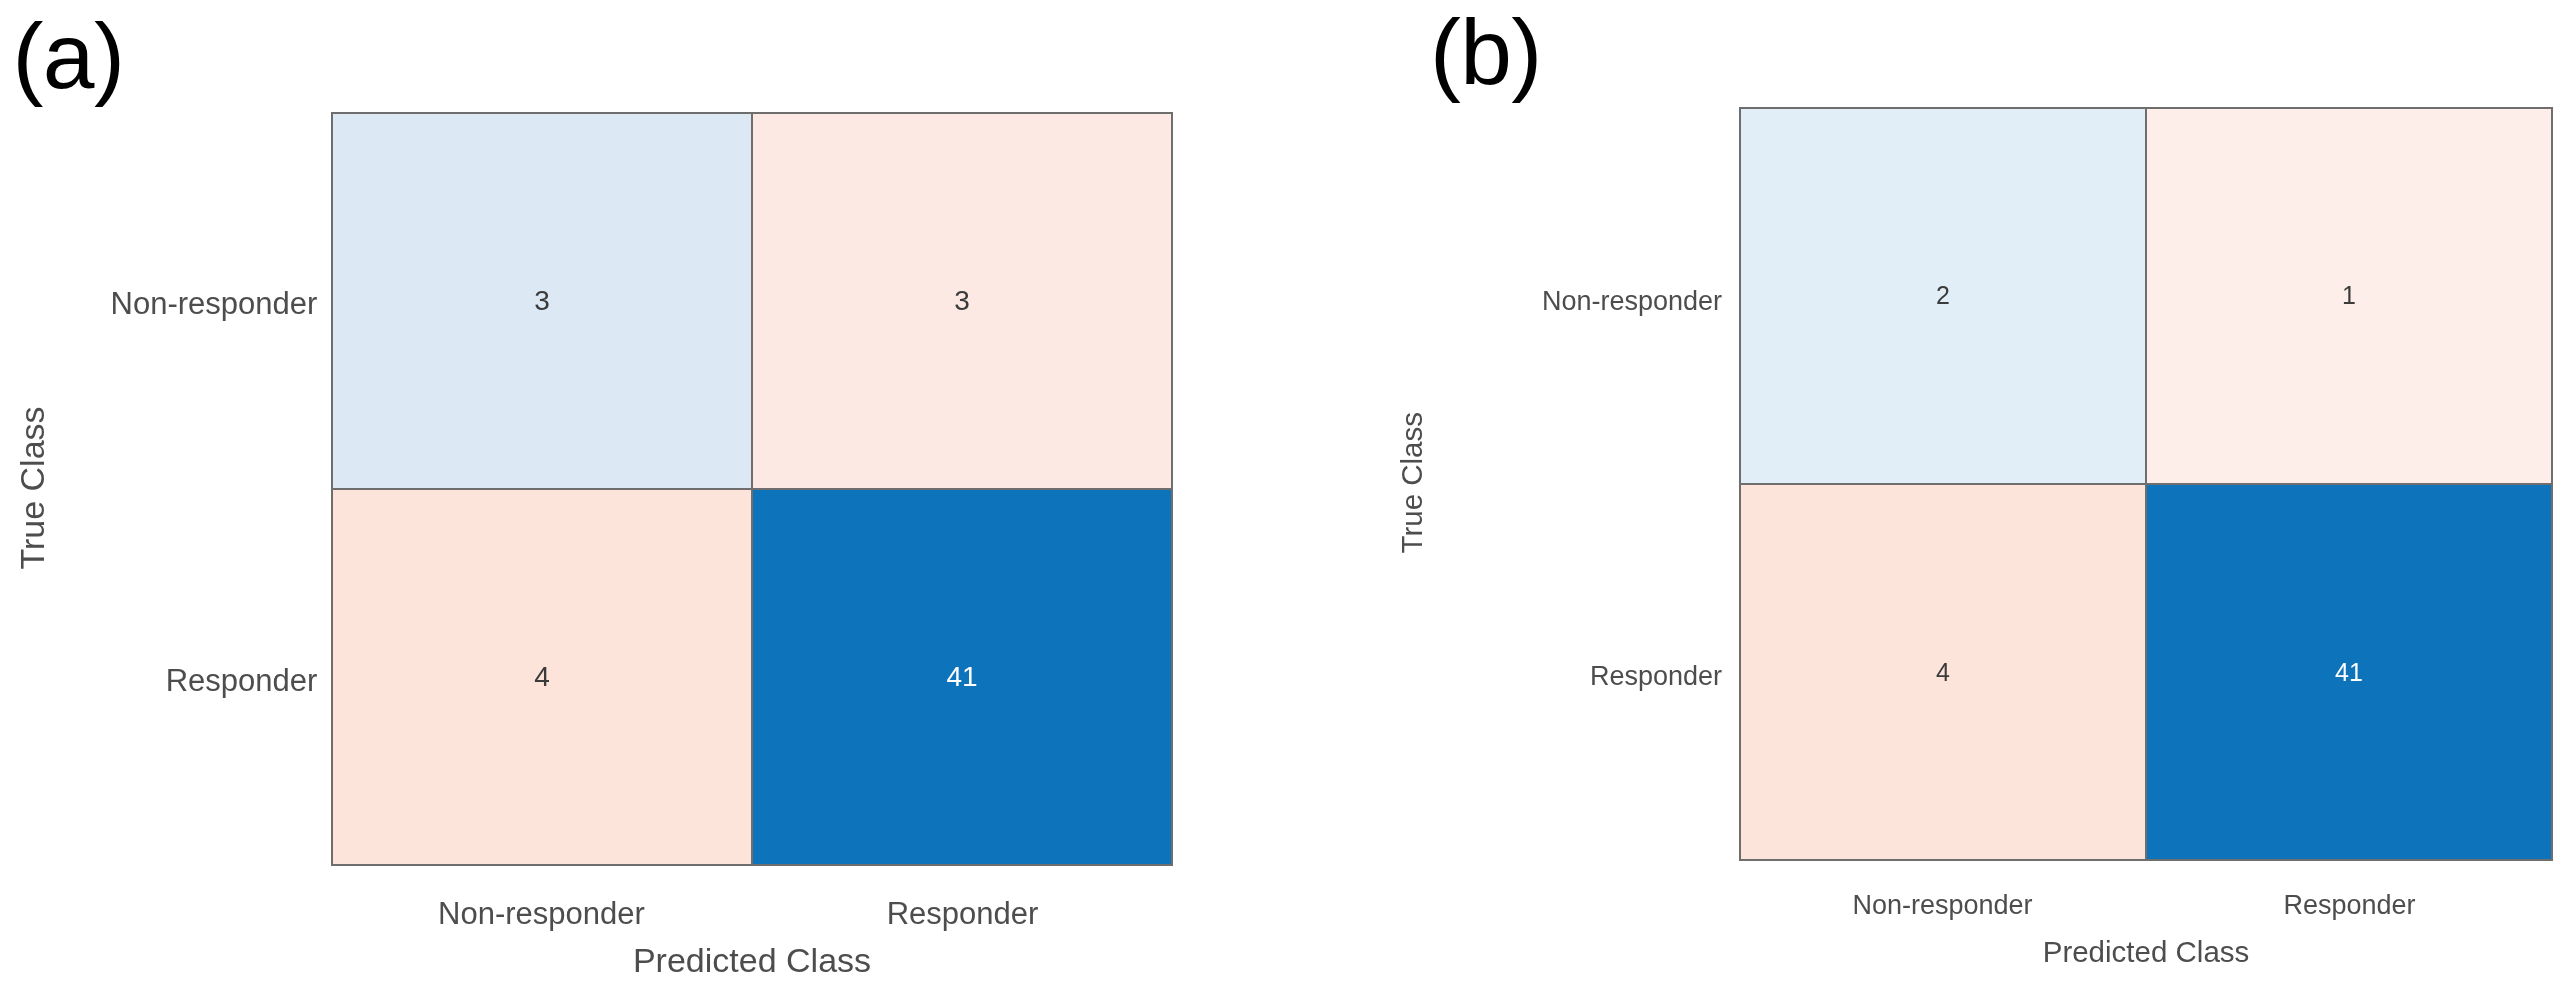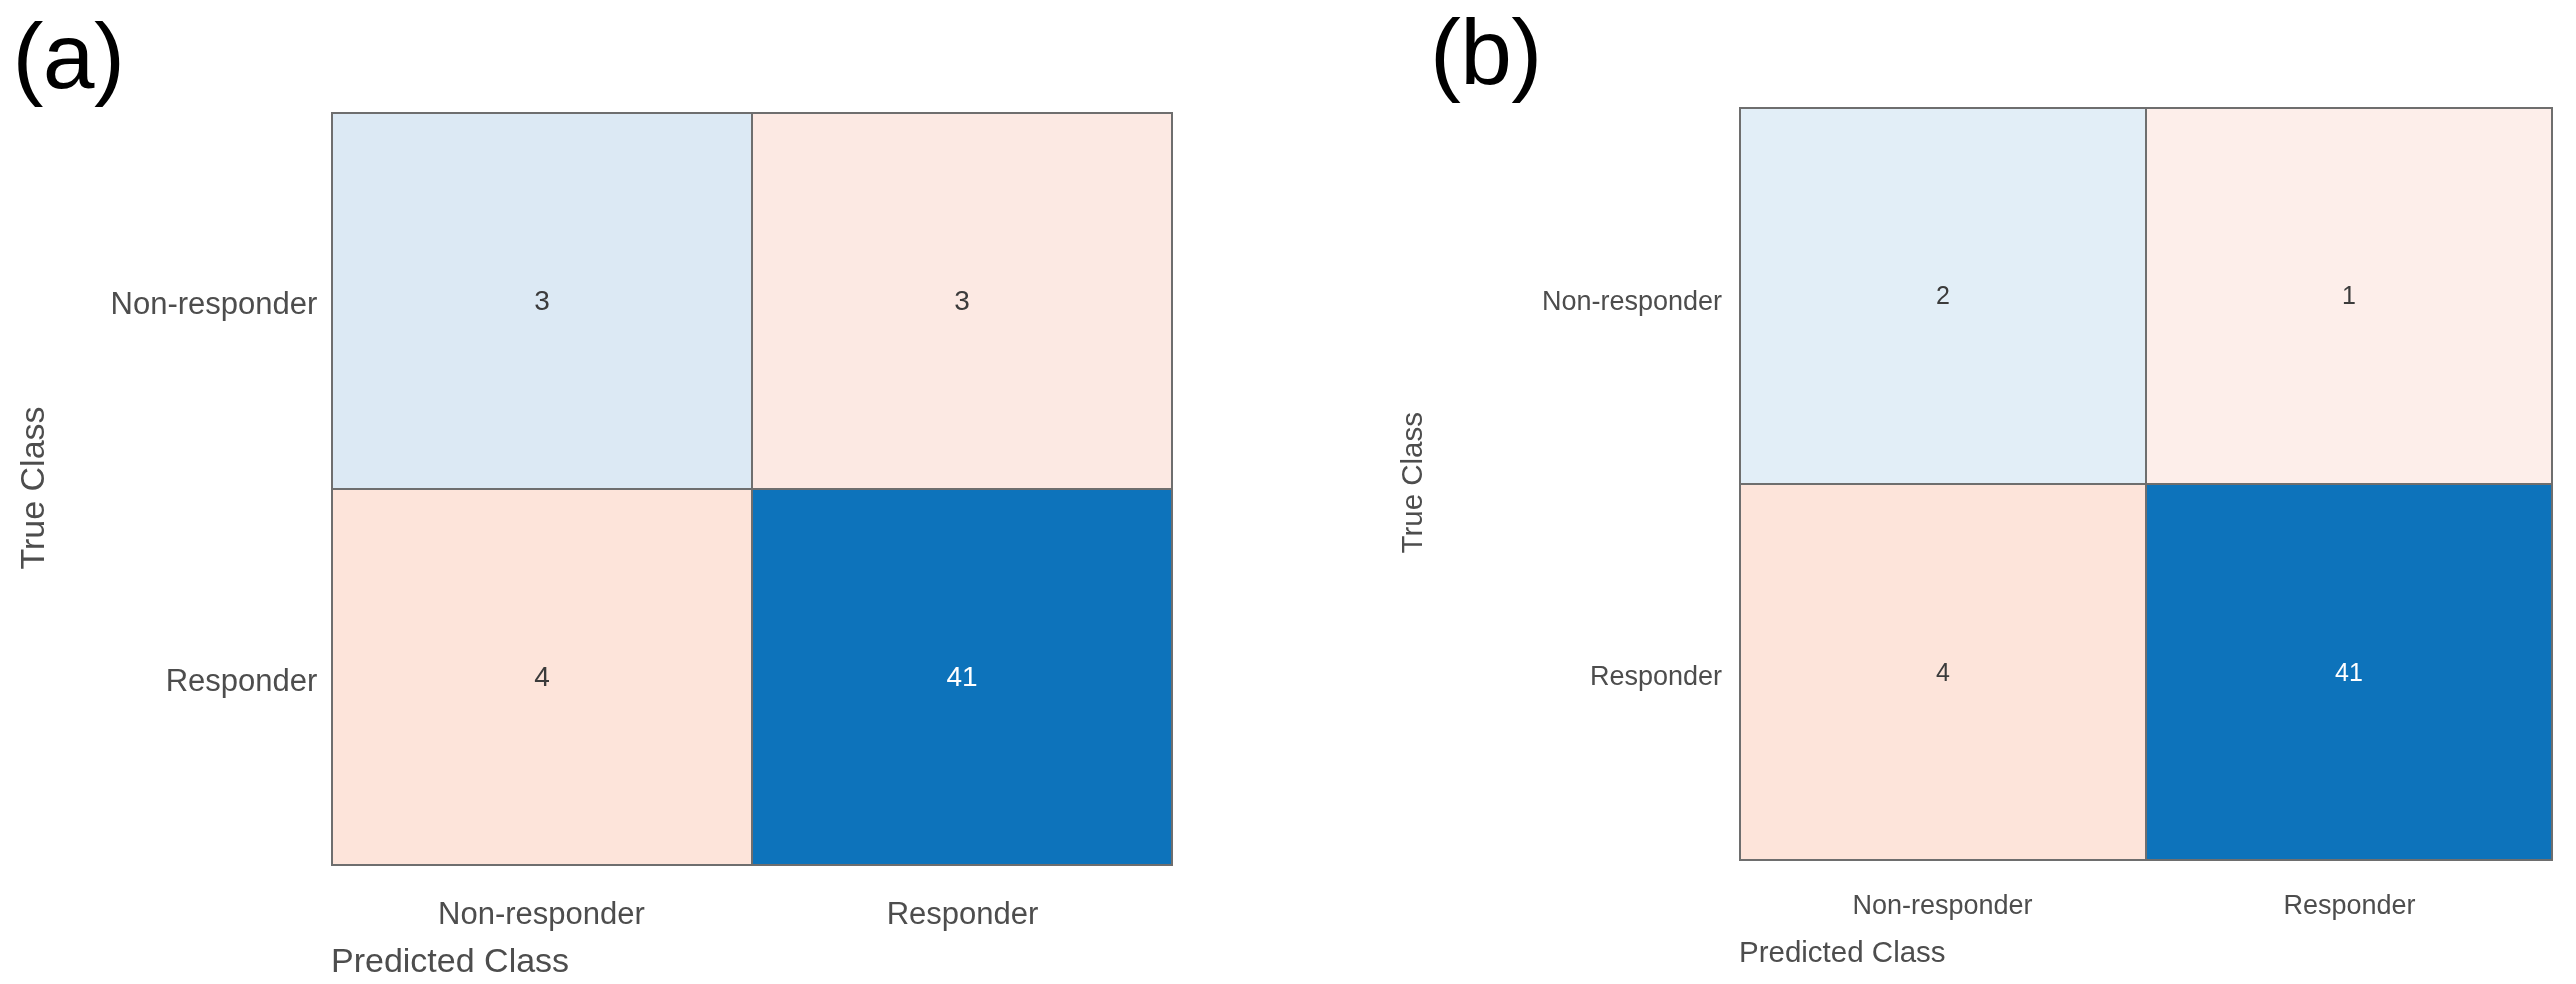--- a/index.html
+++ b/index.html
@@ -85,6 +85,7 @@
   }
   .axis-label-x {
     position: absolute;
+    text-align: center;
     color: #4d4d4d;
     font-family: "Liberation Sans", sans-serif;
     font-weight: 400;

